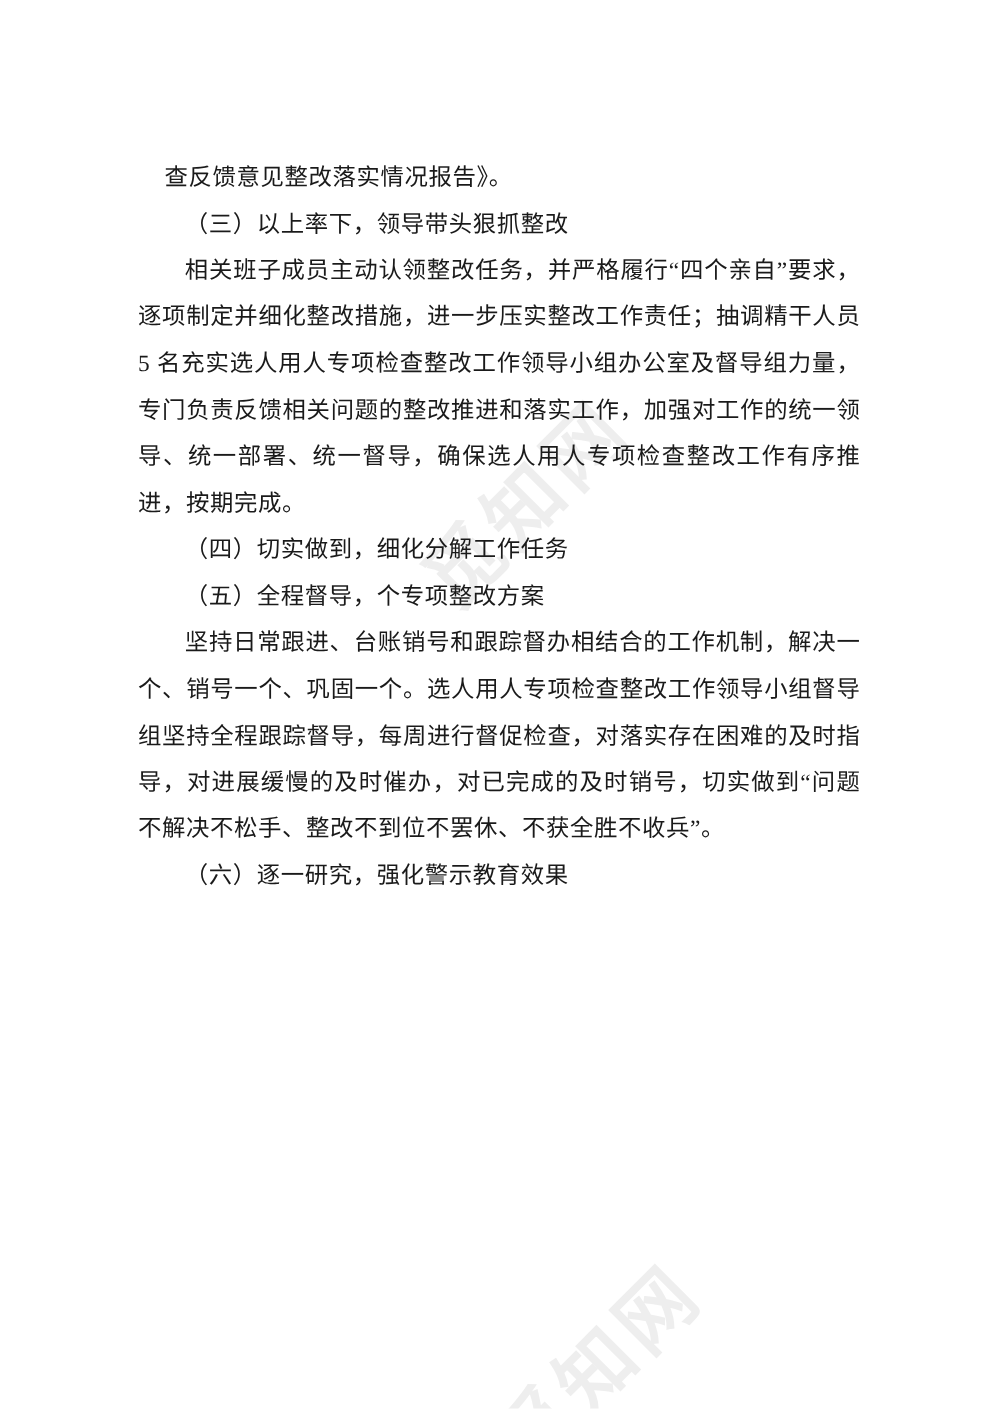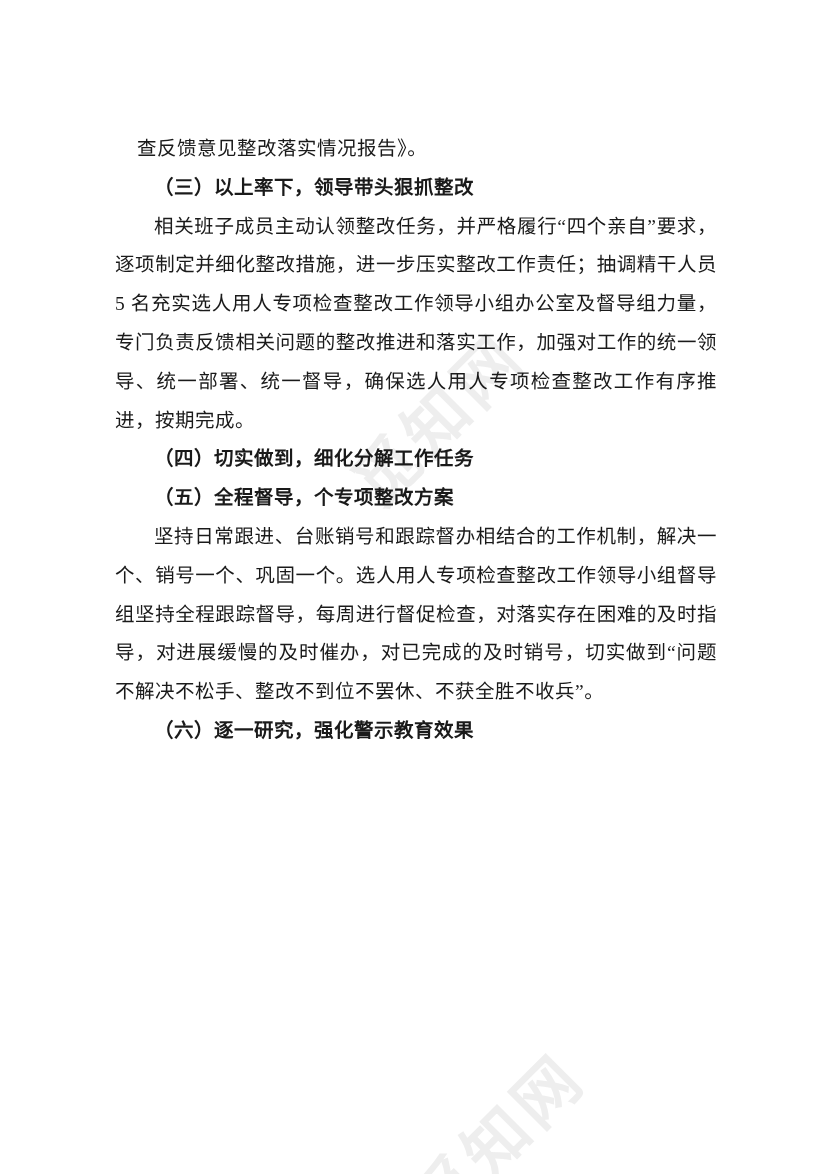--- a/index.html
+++ b/index.html
@@ -40,7 +40,7 @@
   }
   p.heading {
     text-indent: 2em;
-    font-weight: bold;
+    font-weight: normal;
     font-family: "Liberation Serif", "DejaVu Serif", serif;
   }
   .watermark {

